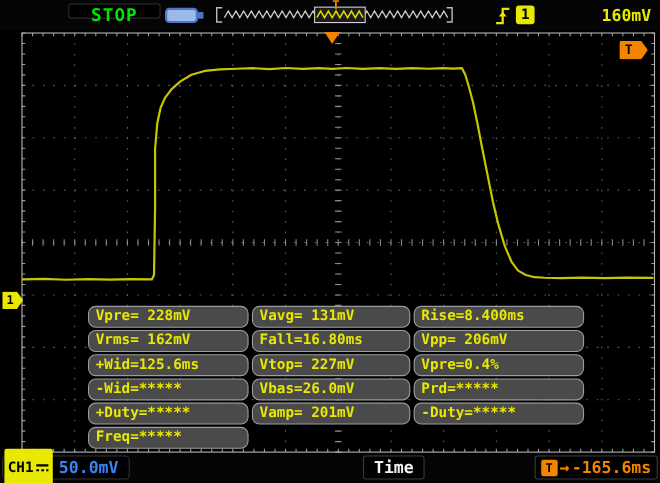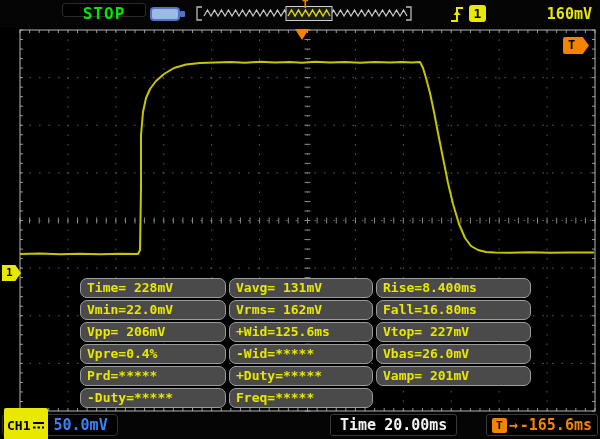--- a/index.html
+++ b/index.html
@@ -423,7 +423,7 @@
 
     
     <div id="meas" class="abs">
-      <div class="mcell">Time= 228mV</div>
+      <div class="mcell">Vpre= 228mV</div>
       <div class="mcell">Vavg= 131mV</div>
       <div class="mcell">Rise=8.400ms</div>
       <div class="mcell">Vmin=22.0mV</div>

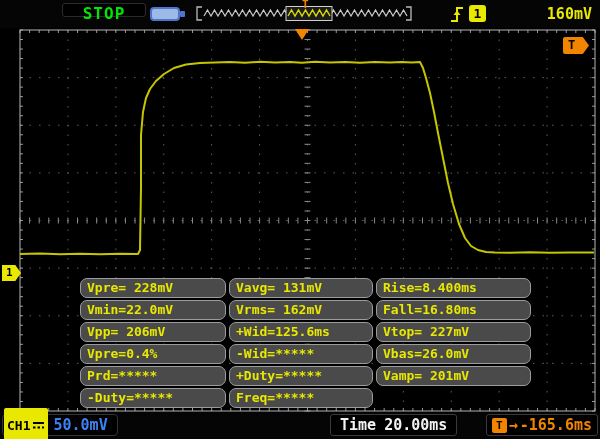--- a/index.html
+++ b/index.html
@@ -426,7 +426,6 @@
       <div class="mcell">Vpre= 228mV</div>
       <div class="mcell">Vavg= 131mV</div>
       <div class="mcell">Rise=8.400ms</div>
-      <div class="mcell">Vmin=22.0mV</div>
       <div class="mcell">Vrms= 162mV</div>
       <div class="mcell">Fall=16.80ms</div>
       <div class="mcell">Vpp= 206mV</div>

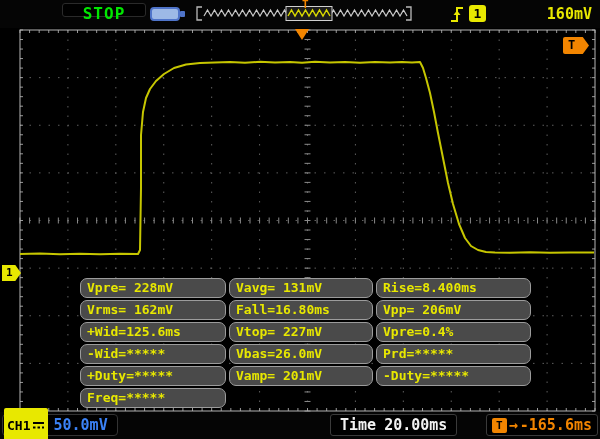--- a/index.html
+++ b/index.html
@@ -455,7 +455,6 @@
     </div>
     <div id="timebox" class="abs">
       <span>Time</span>
-      <span>20.00ms</span>
     </div>
     <div id="offbox" class="abs">
       <span id="off-icon">T</span>

